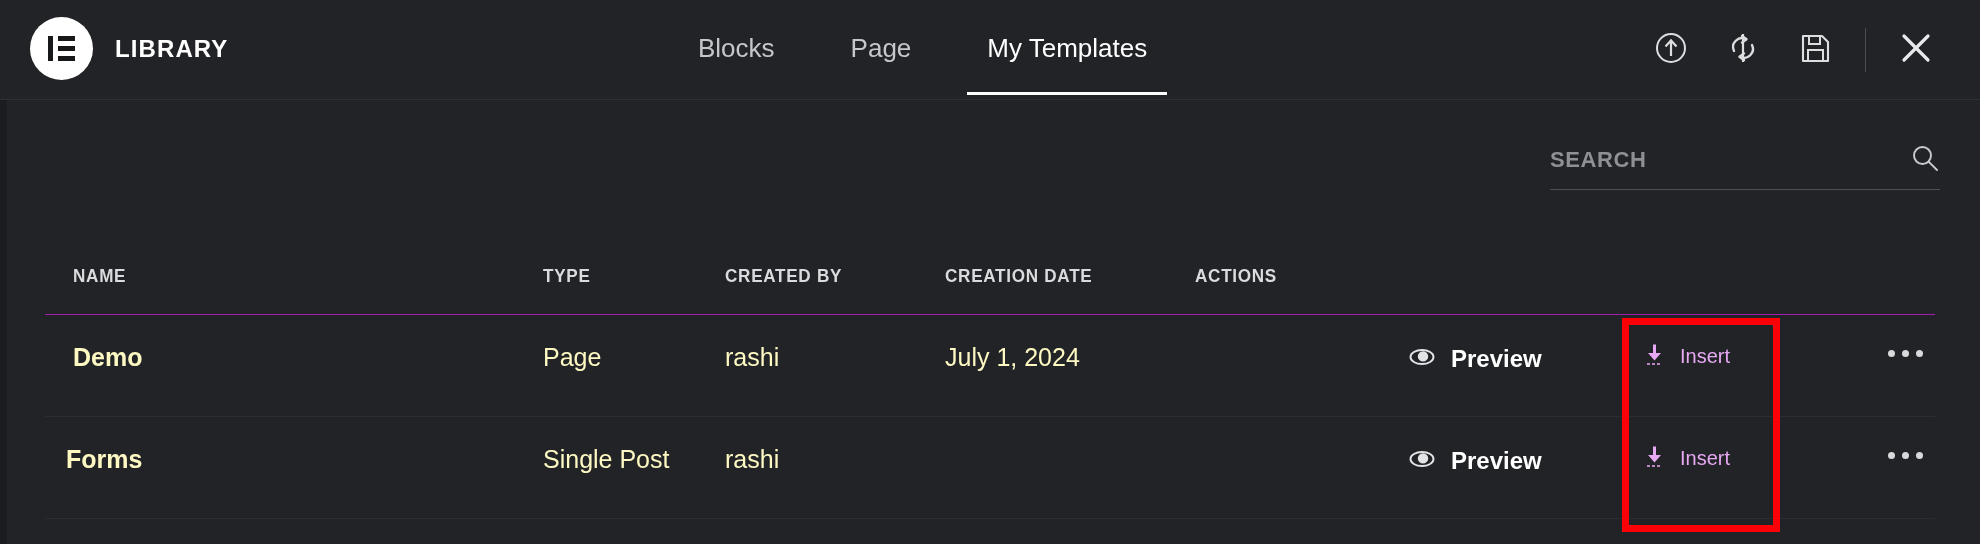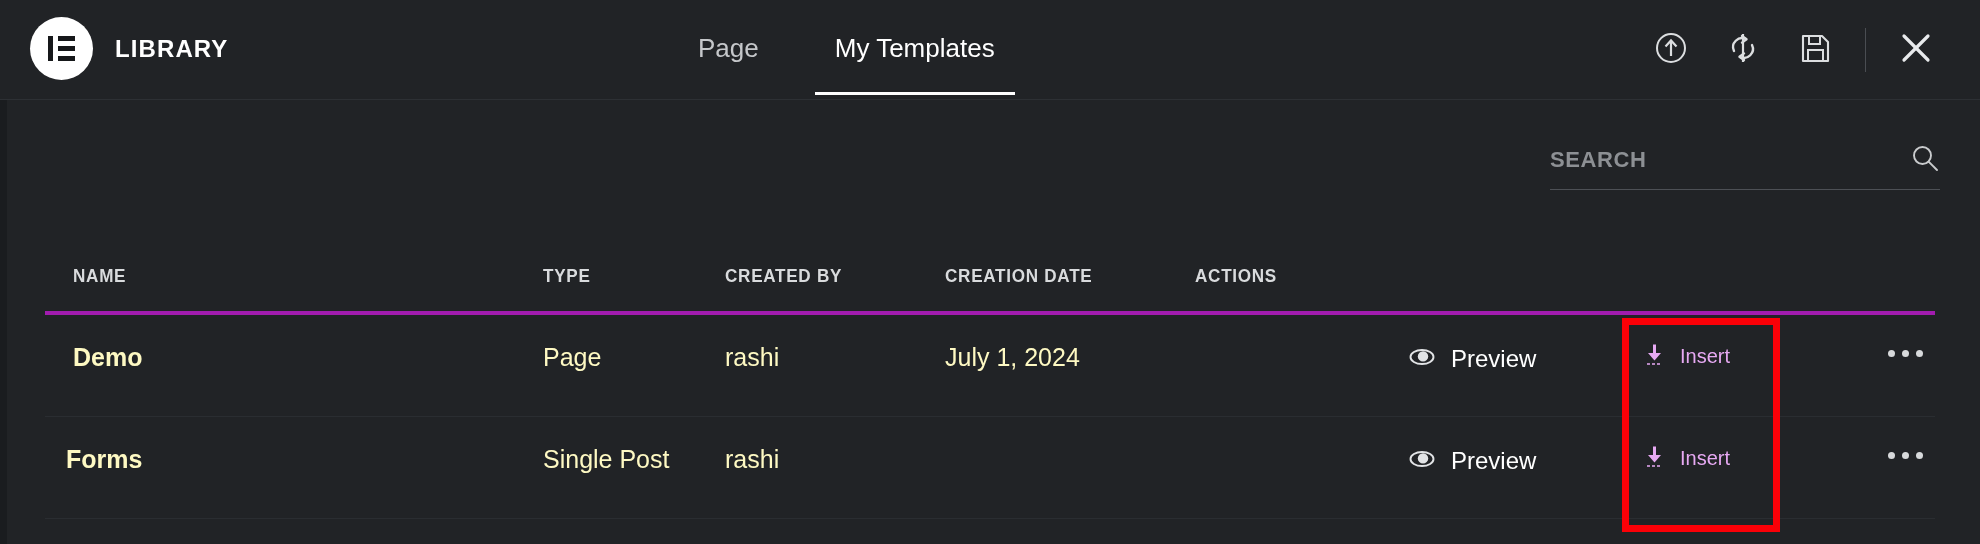--- a/index.html
+++ b/index.html
@@ -245,6 +245,7 @@
     </div>
 
     <div class="tabs">
+      <div class="tab">Blocks</div>
       <div class="tab">Page</div>
       <div class="tab active">My Templates</div>
     </div>

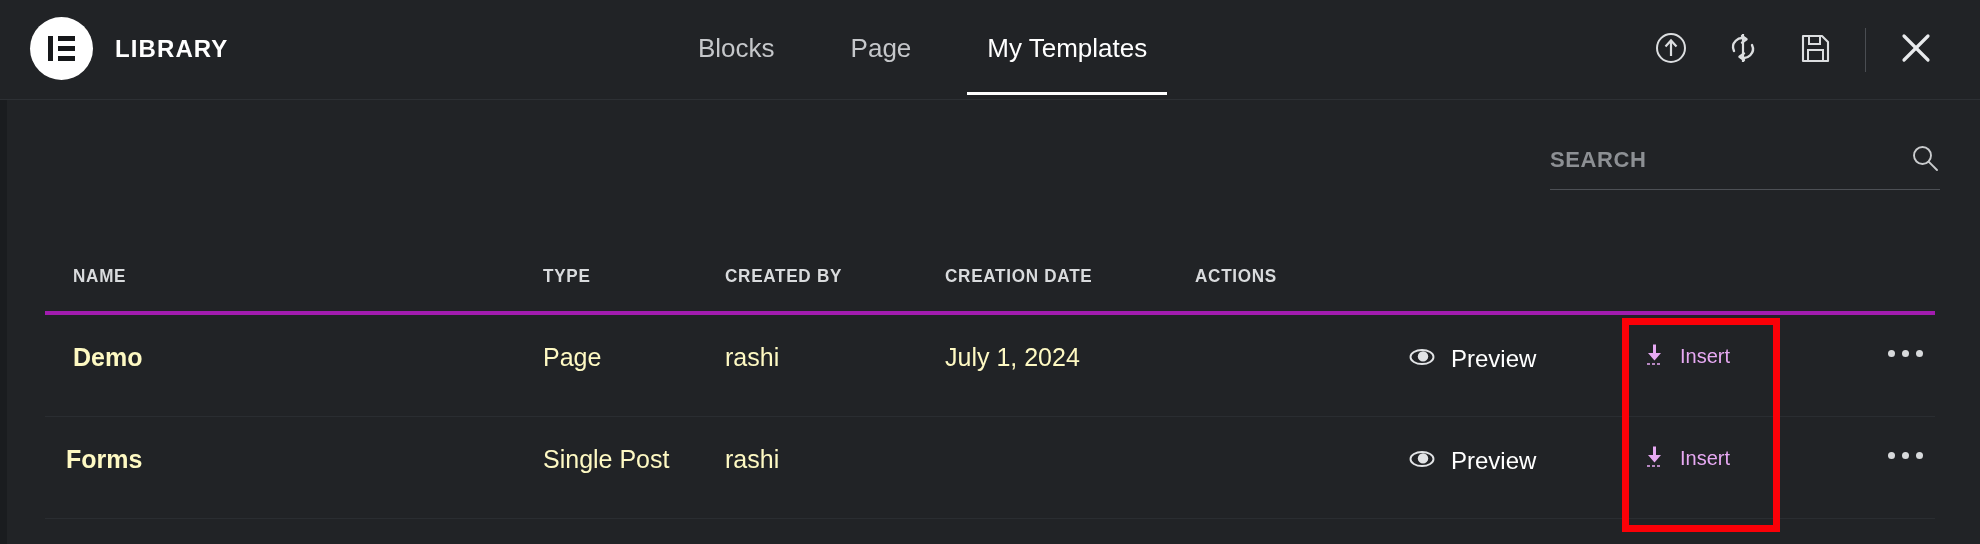--- a/index.html
+++ b/index.html
@@ -144,7 +144,7 @@
     left: 45px; top: 265px;
     width: 1890px;
     height: 50px;
-    border-bottom: 4px solid #a21caf;
+    border-bottom: 1px solid #a21caf;
   }
   .th {
     position: absolute;

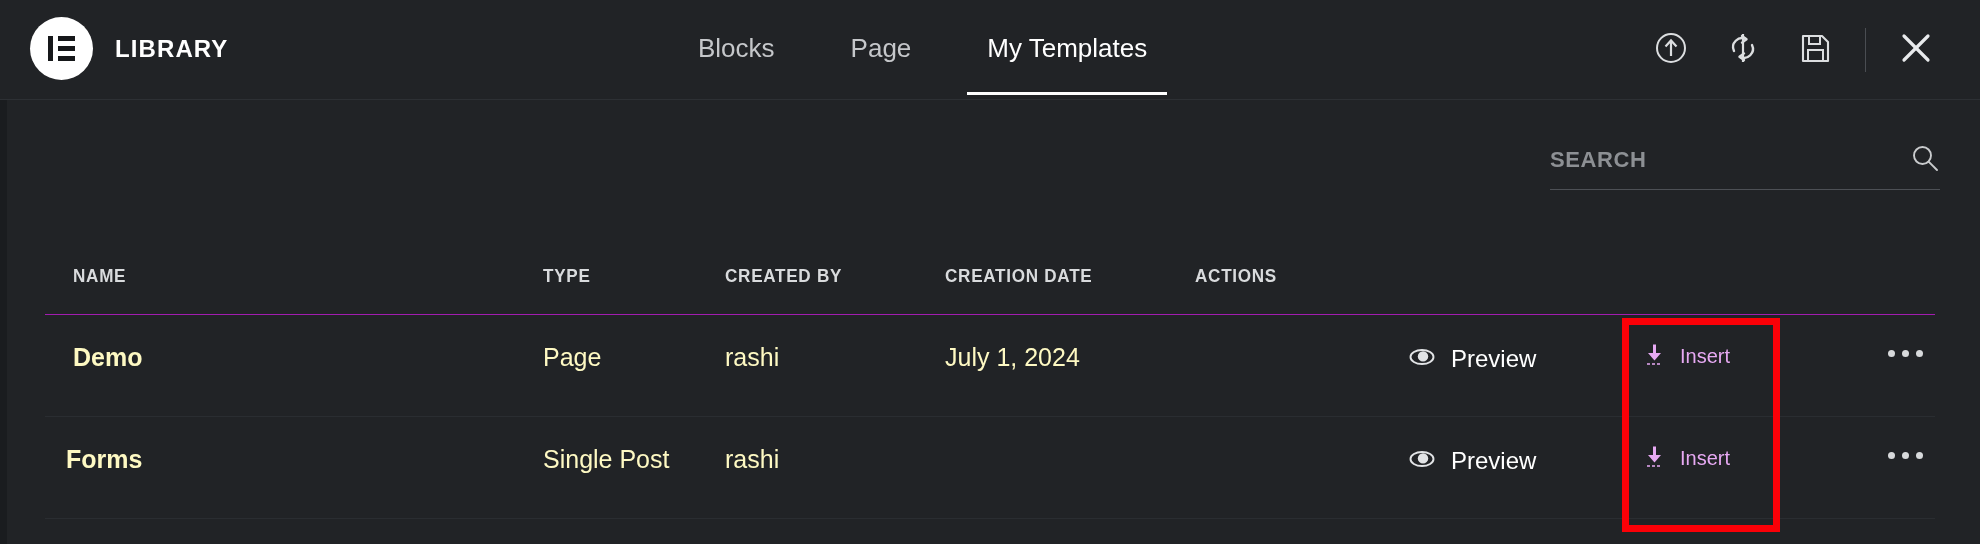--- a/index.html
+++ b/index.html
@@ -186,7 +186,7 @@
   .act-preview-label {
     color: #ffffff;
     font-size: 24px;
-    font-weight: normal;
+    font-weight: bold;
   }
 
   .act-insert {

